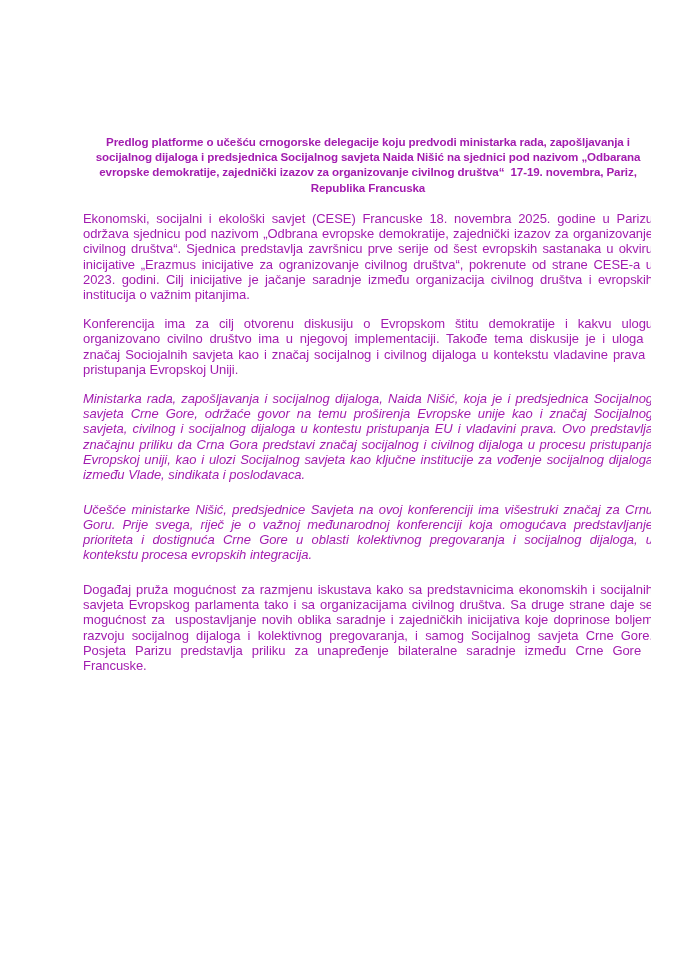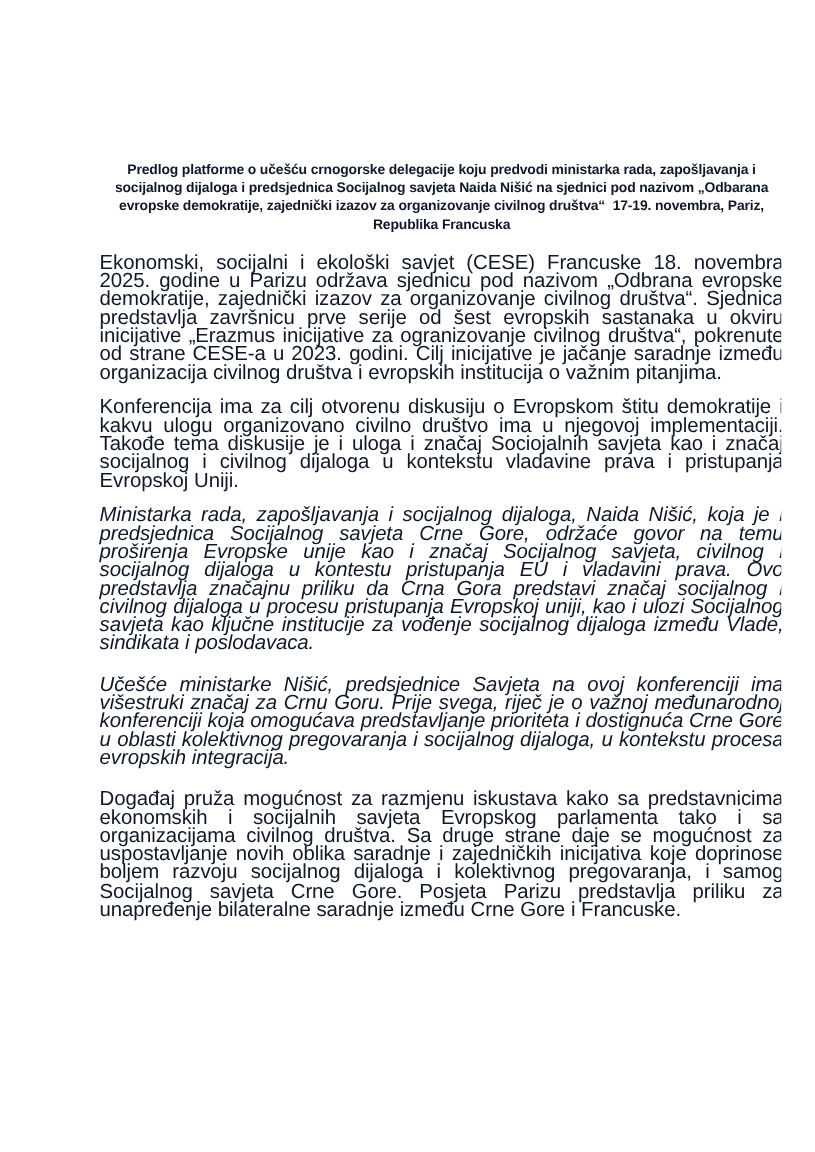--- a/index.html
+++ b/index.html
@@ -15,7 +15,7 @@
     margin: 0 auto;
     overflow: hidden;
     font-family: "Liberation Sans", sans-serif;
-    color: #0f172a;
+    color: #a21caf;
     -webkit-font-smoothing: antialiased;
   }
   .doc-body {

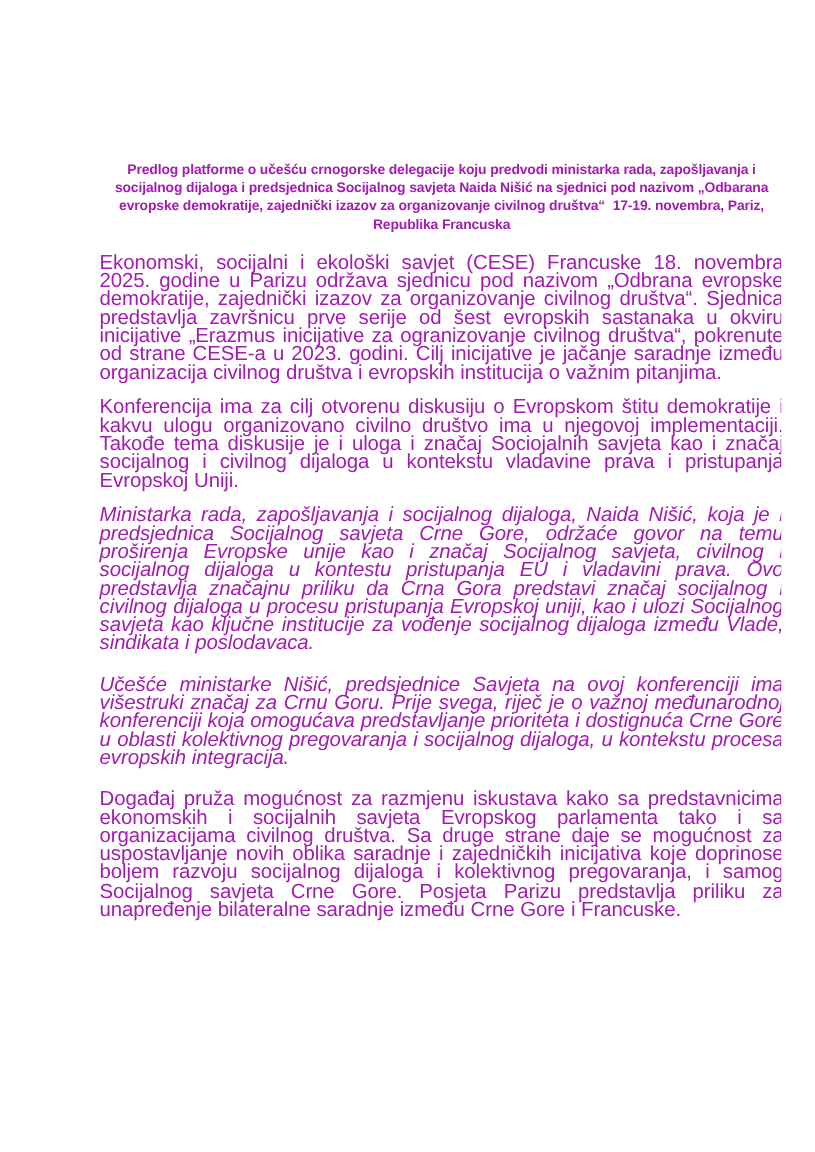--- a/index.html
+++ b/index.html
@@ -35,7 +35,7 @@
     letter-spacing: -0.01em;
   }
   .doc-para {
-    font-size: 17px;
+    font-size: 13px;
     line-height: 15.3px;
     text-align: justify;
     text-justify: inter-word;

